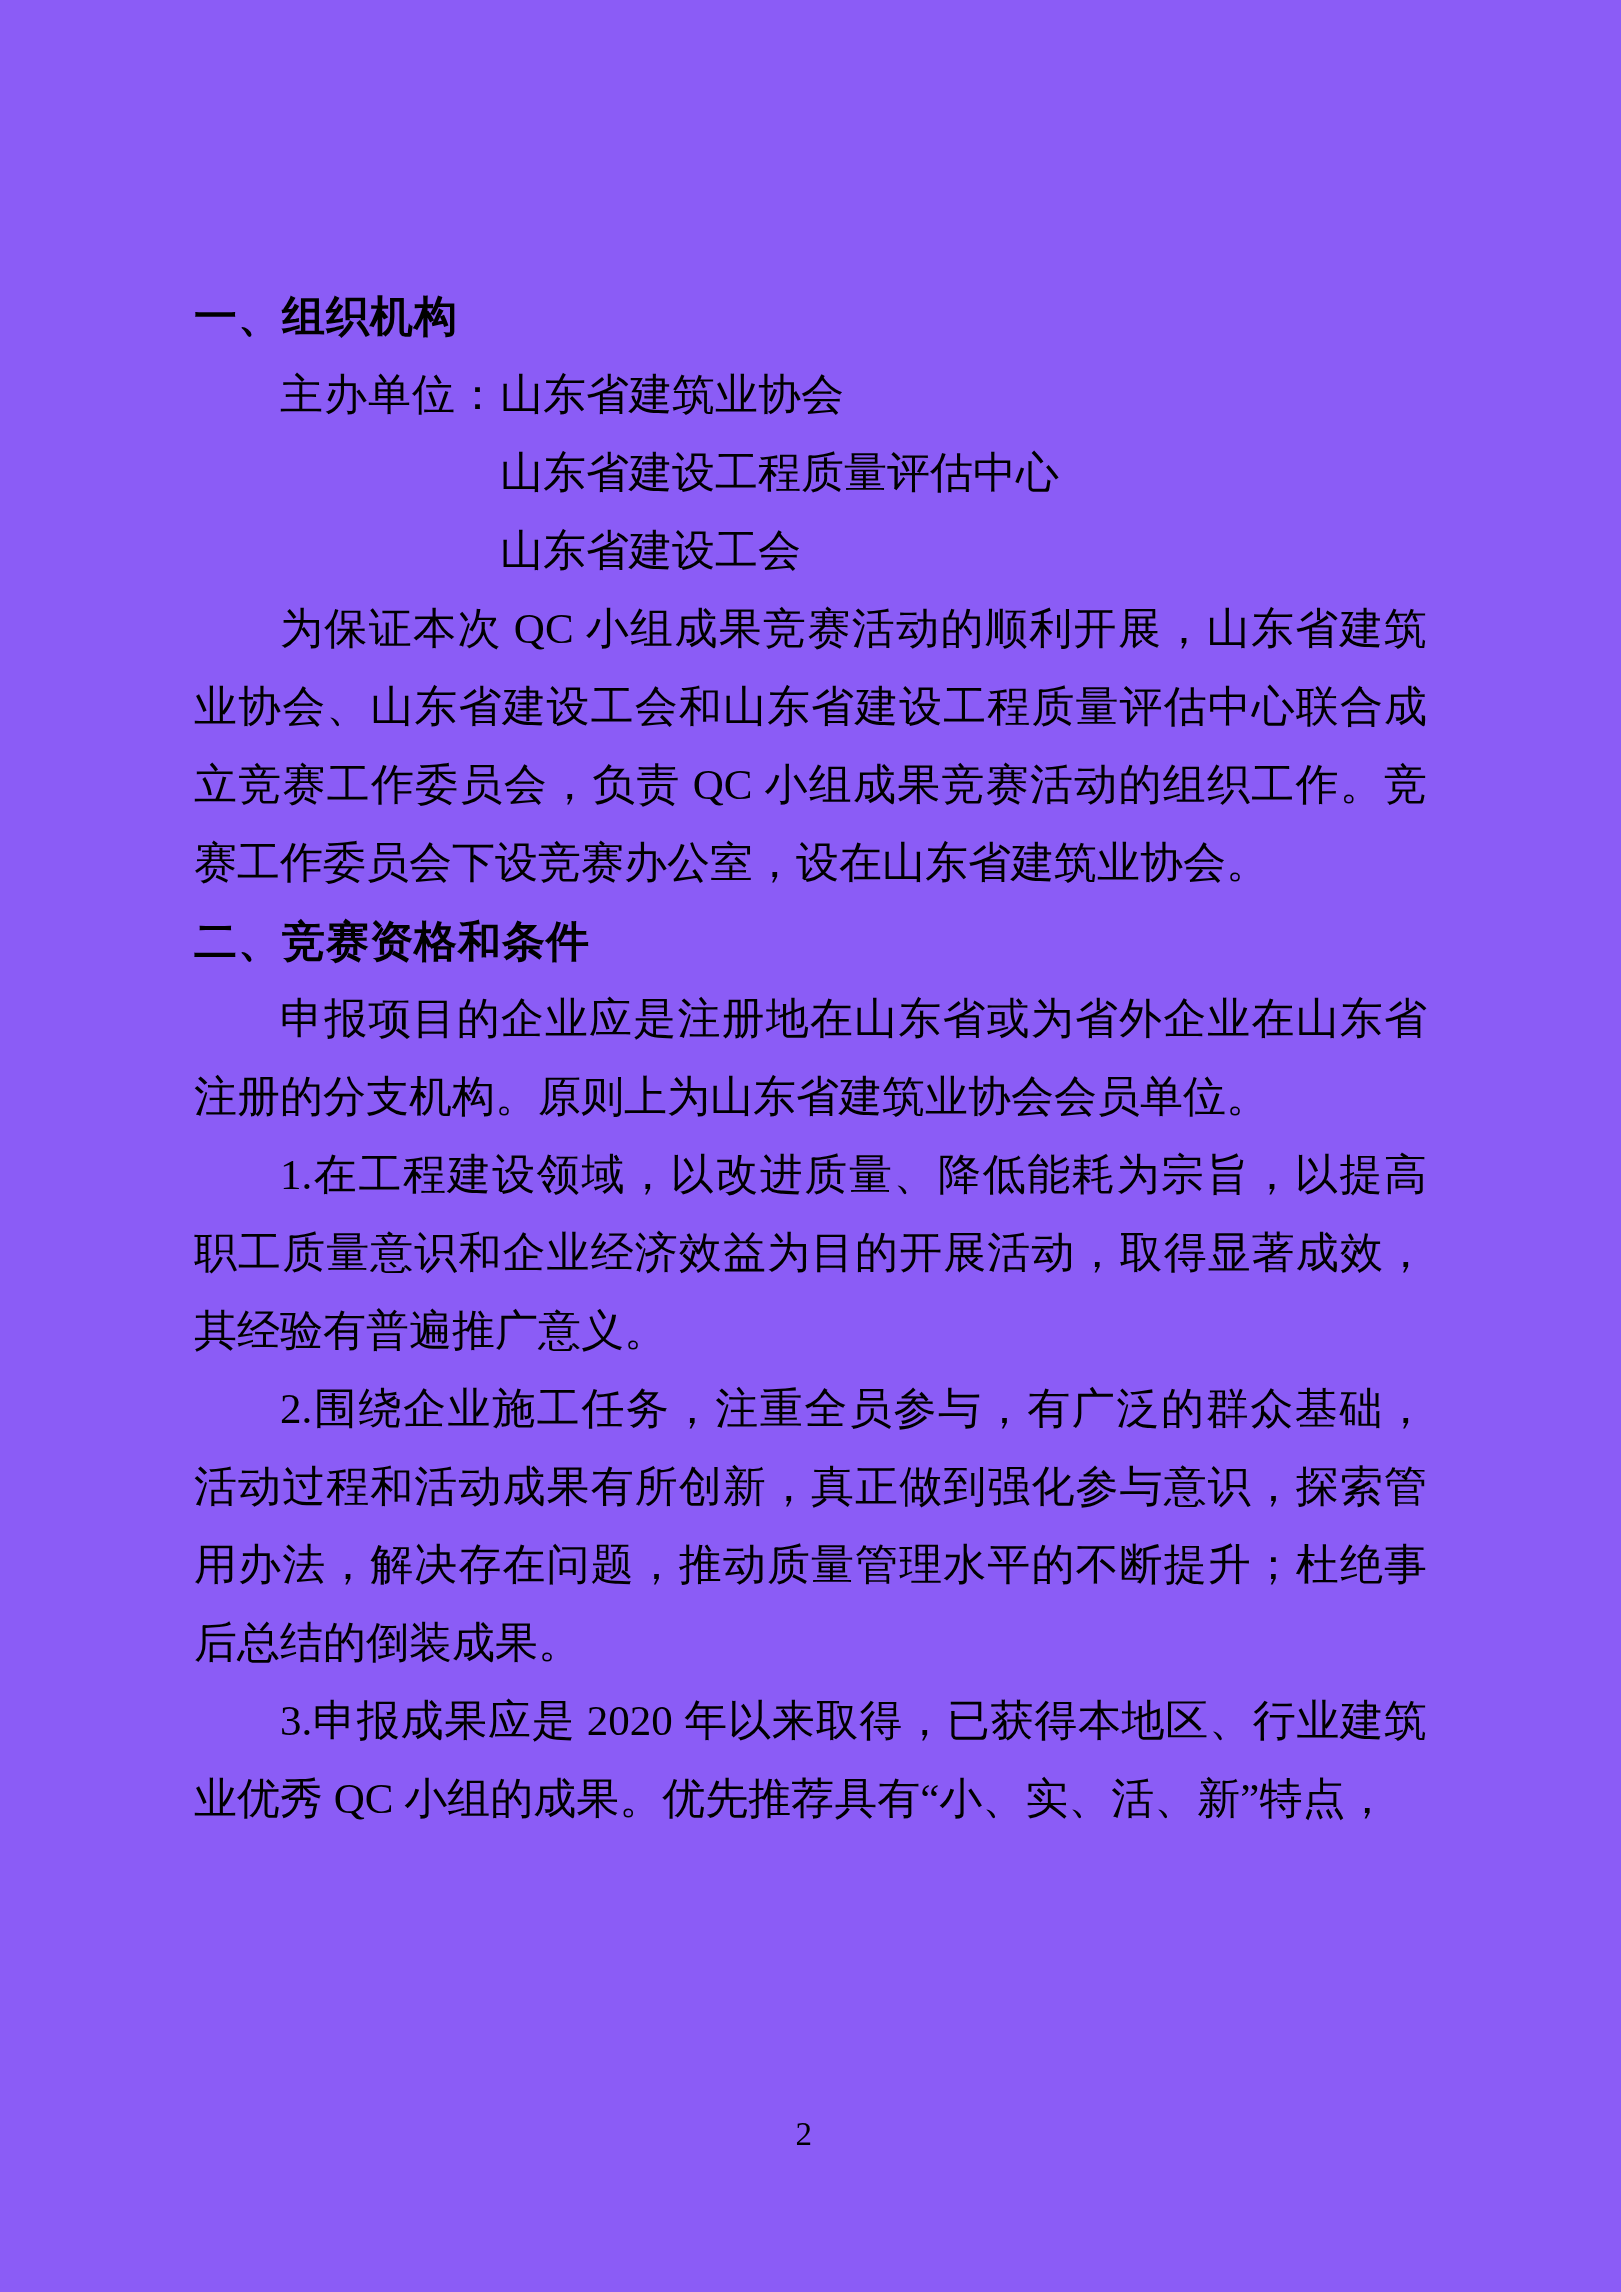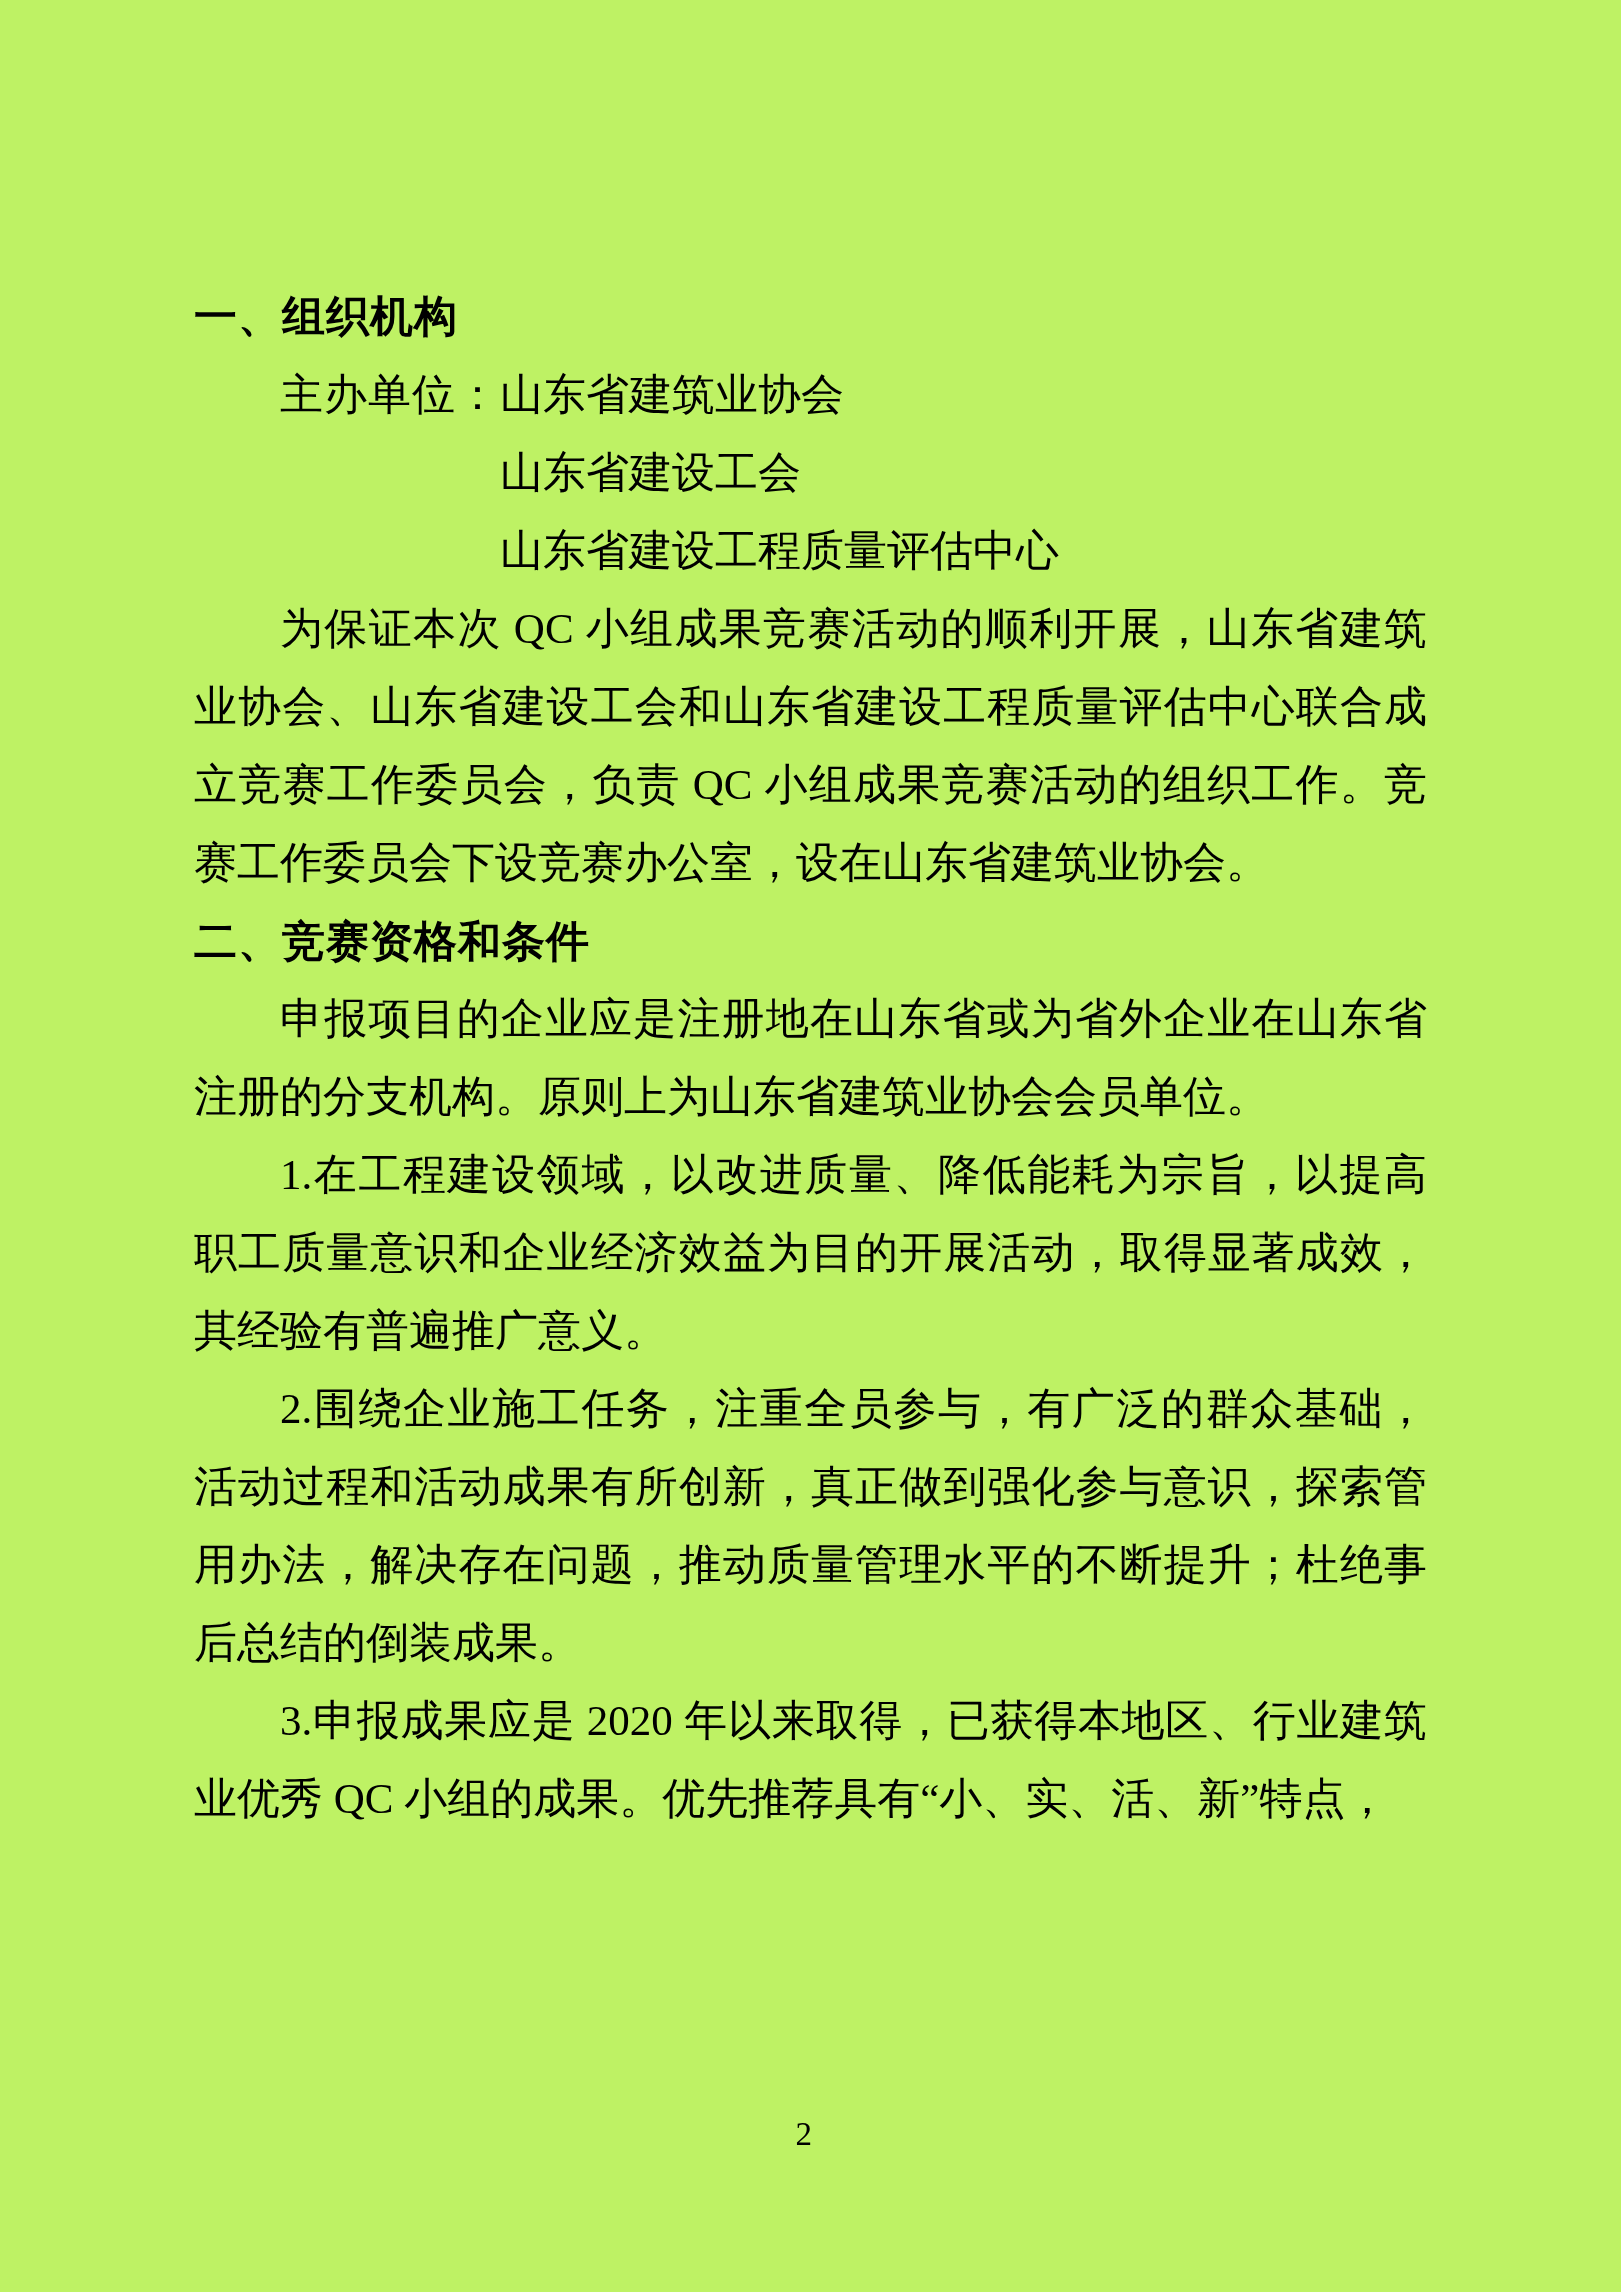--- a/index.html
+++ b/index.html
@@ -11,7 +11,7 @@
     position: relative;
     width: 1621px;
     height: 2293px;
-    background: #bef264;
+    background: #8b5cf6;
     color: #000000;
     font-family: "Liberation Serif", serif;
     overflow: hidden;

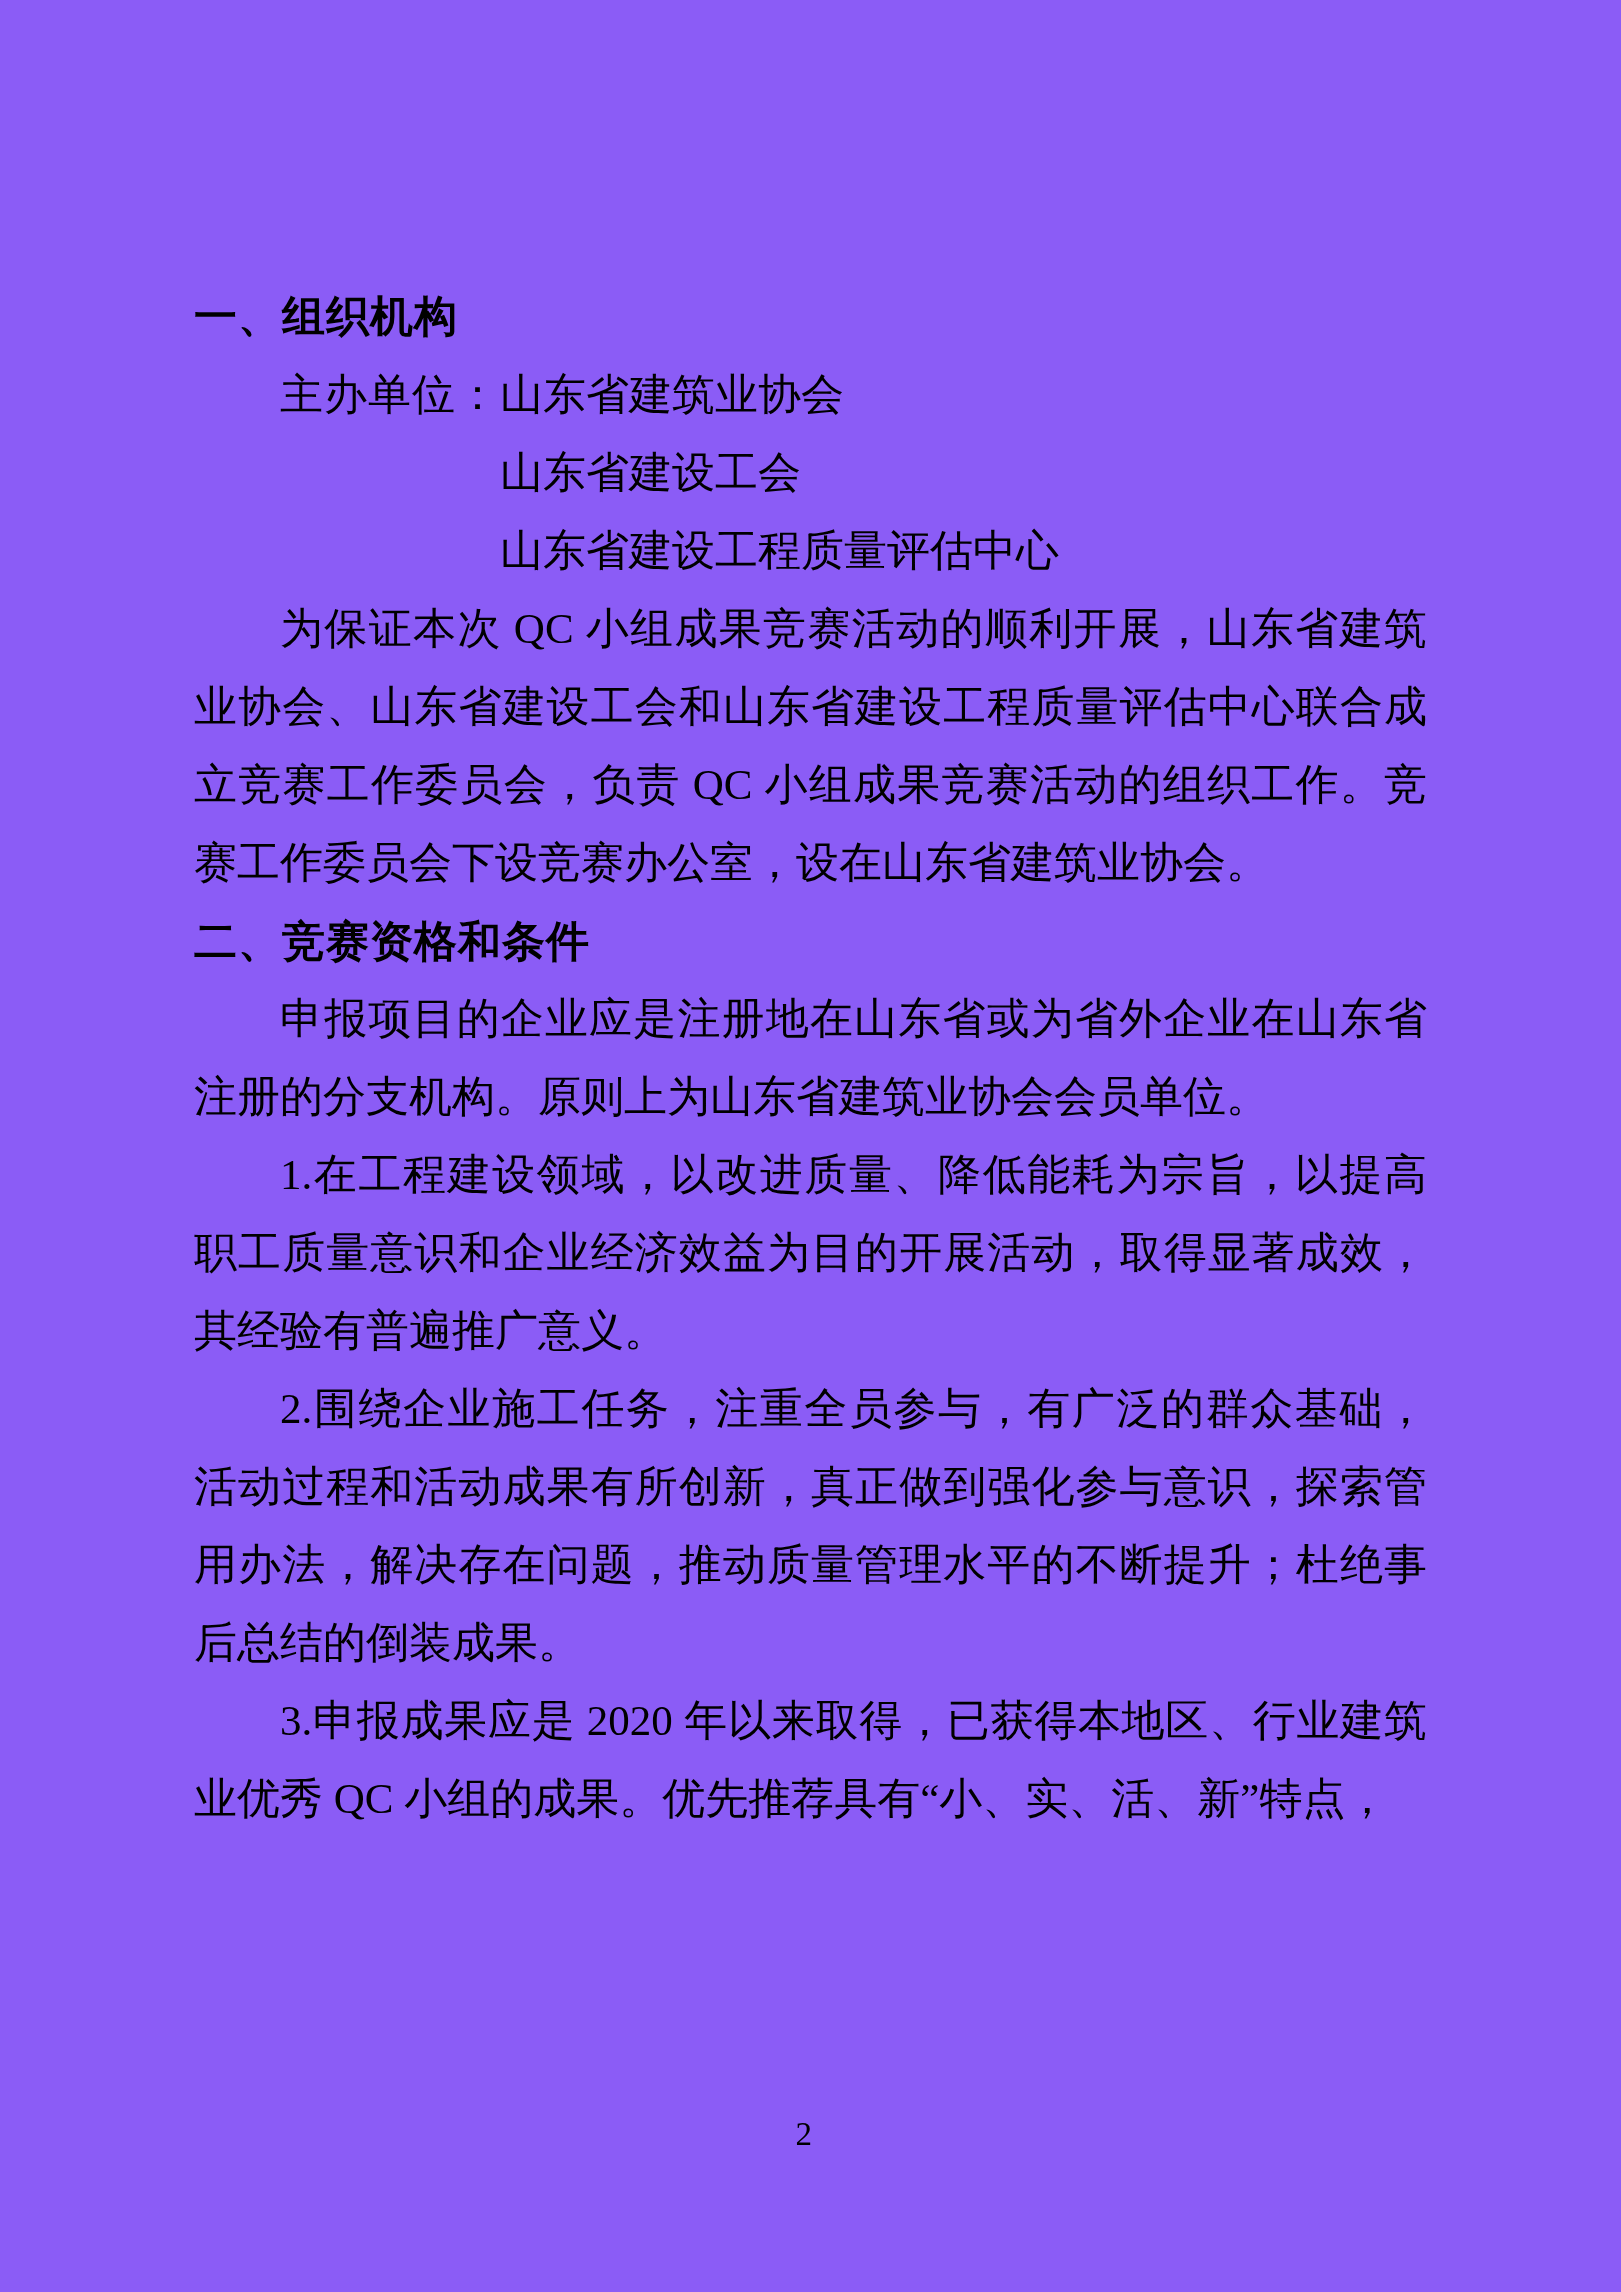--- a/index.html
+++ b/index.html
@@ -86,9 +86,9 @@
 
     <div class="org-row first"><span class="org-label">主办单位：</span><span class="org-name">山东省建筑业协会</span></div>
 
+    <div class="org-row cont"><span class="org-name">山东省建设工程质量评估中心</span></div>
+
     <div class="org-row cont"><span class="org-name">山东省建设工会</span></div>
-
-    <div class="org-row cont"><span class="org-name">山东省建设工程质量评估中心</span></div>
 
     <p class="para">为保证本次 QC 小组成果竞赛活动的顺利开展，山东省建筑业协会、山东省建设工会和山东省建设工程质量评估中心联合成立竞赛工作委员会，负责 QC 小组成果竞赛活动的组织工作。竞赛工作委员会下设竞赛办公室，设在山东省建筑业协会。</p>
 

